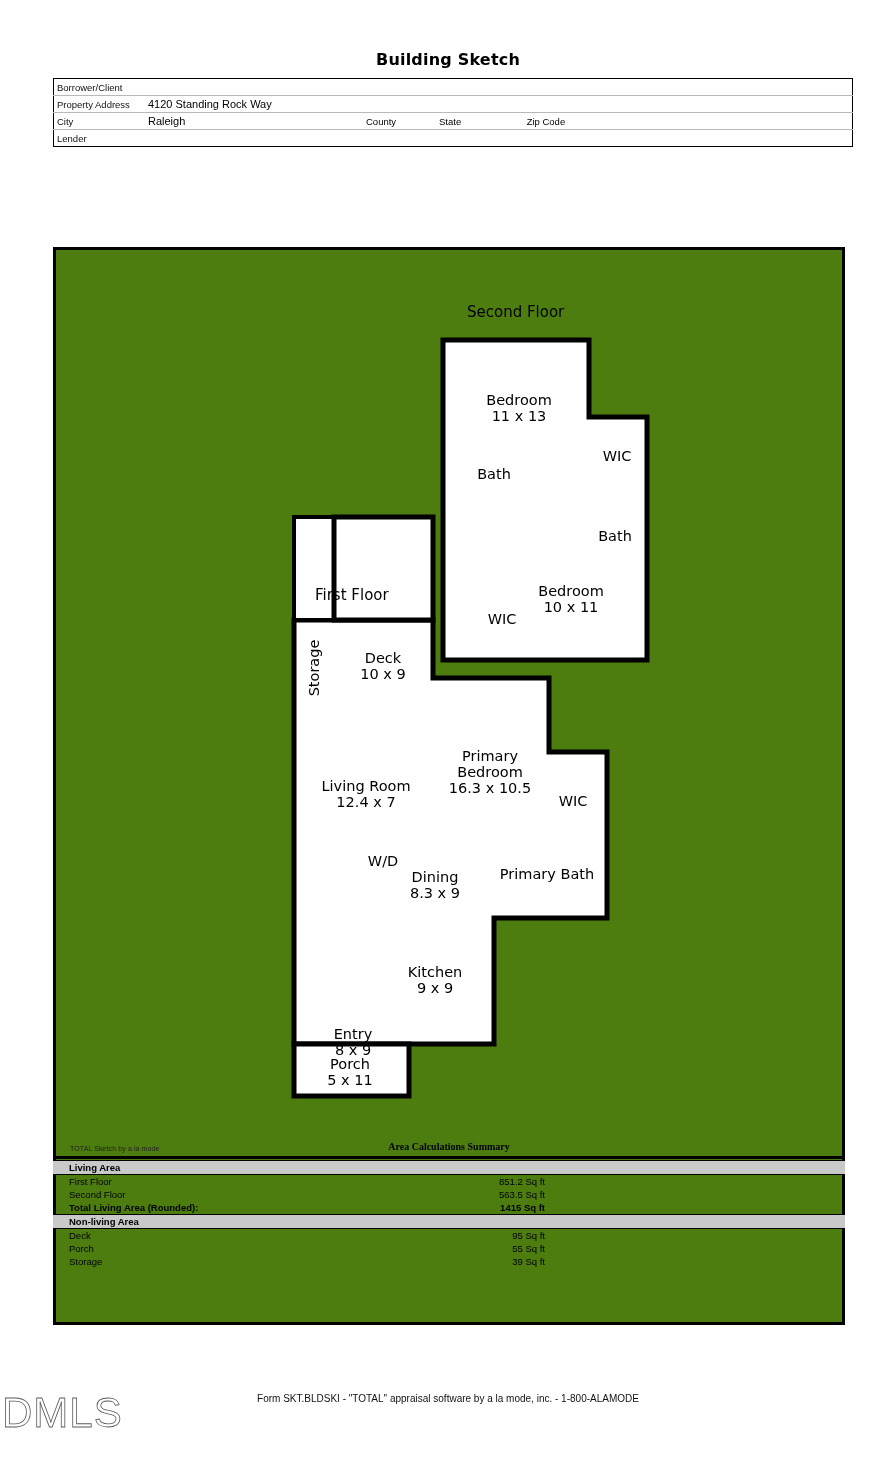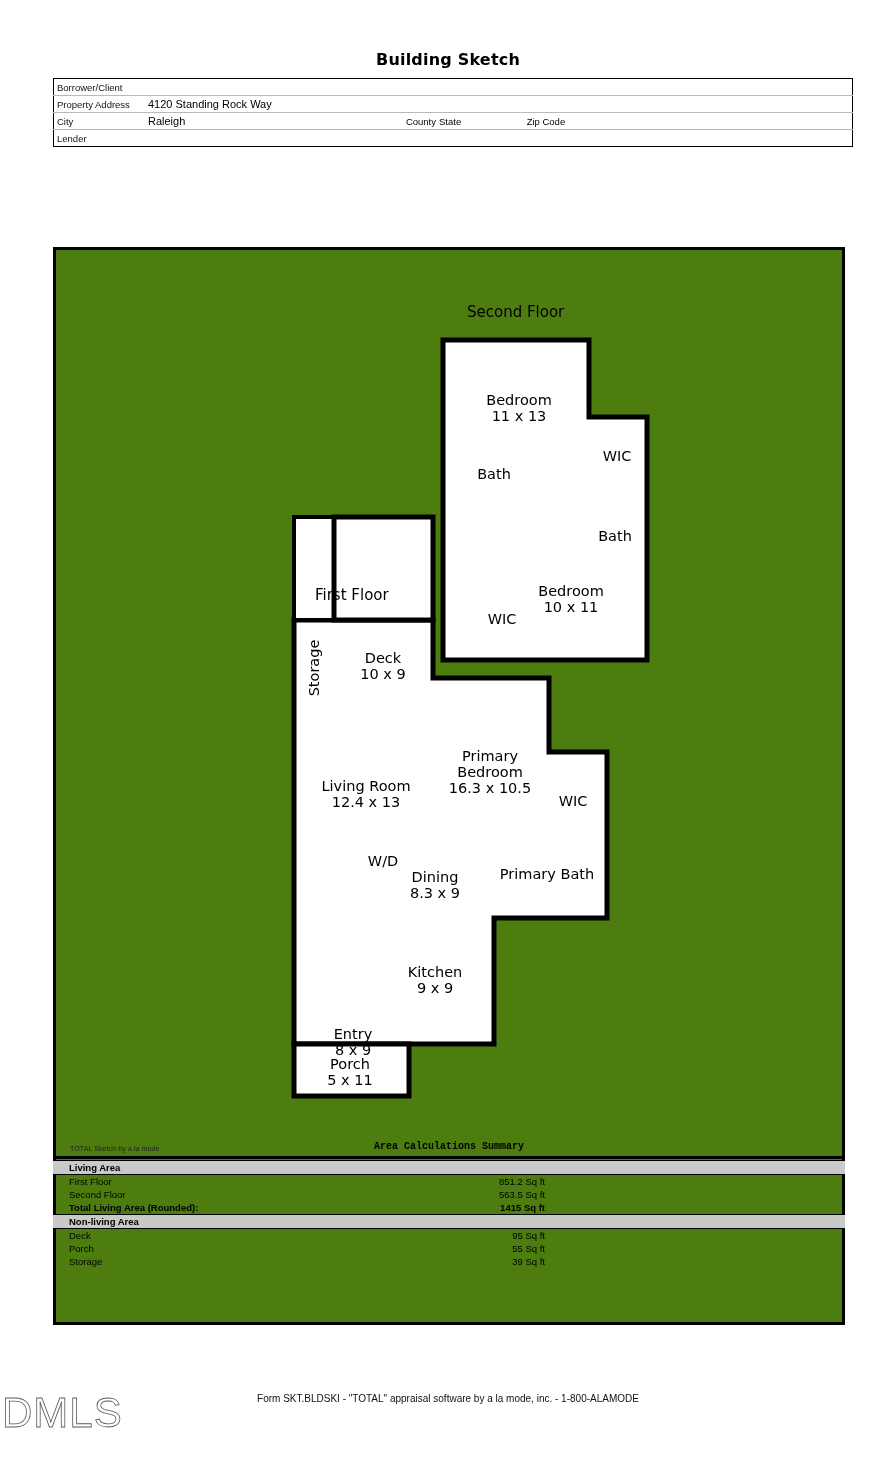--- a/index.html
+++ b/index.html
@@ -52,7 +52,7 @@
   .hdr-value { font-size: 11px; }
   .hdr-mid   { font-size: 9.5px; }
   .c-county { width: 215px; }
-  .c-state  { width: 70px; text-align: right; }
+  .c-state  { width: 70px; }
 
   
   .sketch-frame {

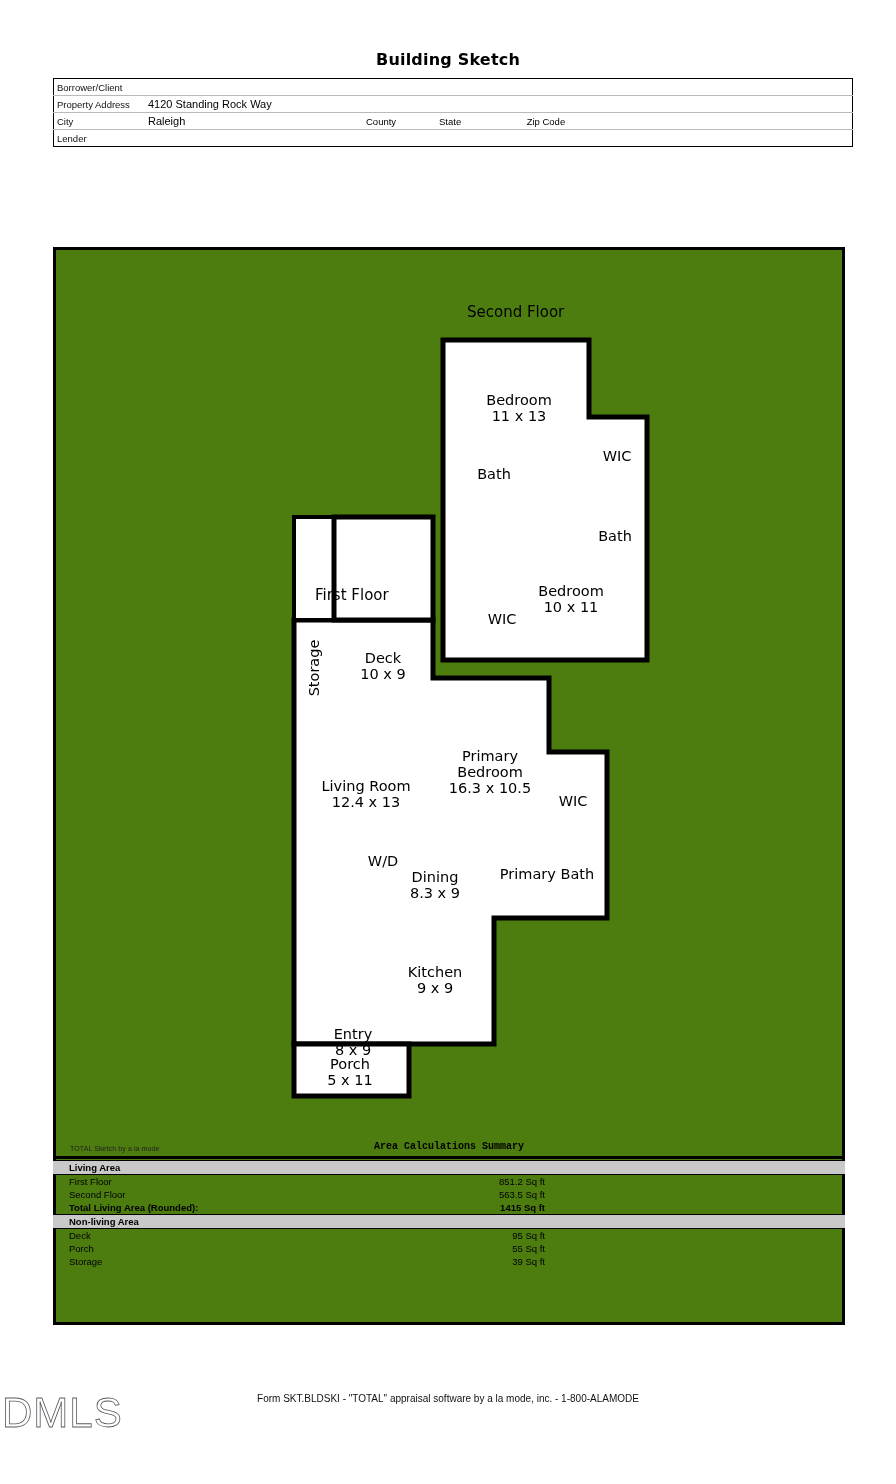--- a/index.html
+++ b/index.html
@@ -284,7 +284,7 @@
 
     <div class="room-label" style="left:310px; top:528px;">
       <span>Living Room</span>
-      <span class="dim">12.4 x 13</span>
+      <span class="dim">12.4 x 7</span>
     </div>
 
     <div class="room-label" style="left:434px; top:498px;">

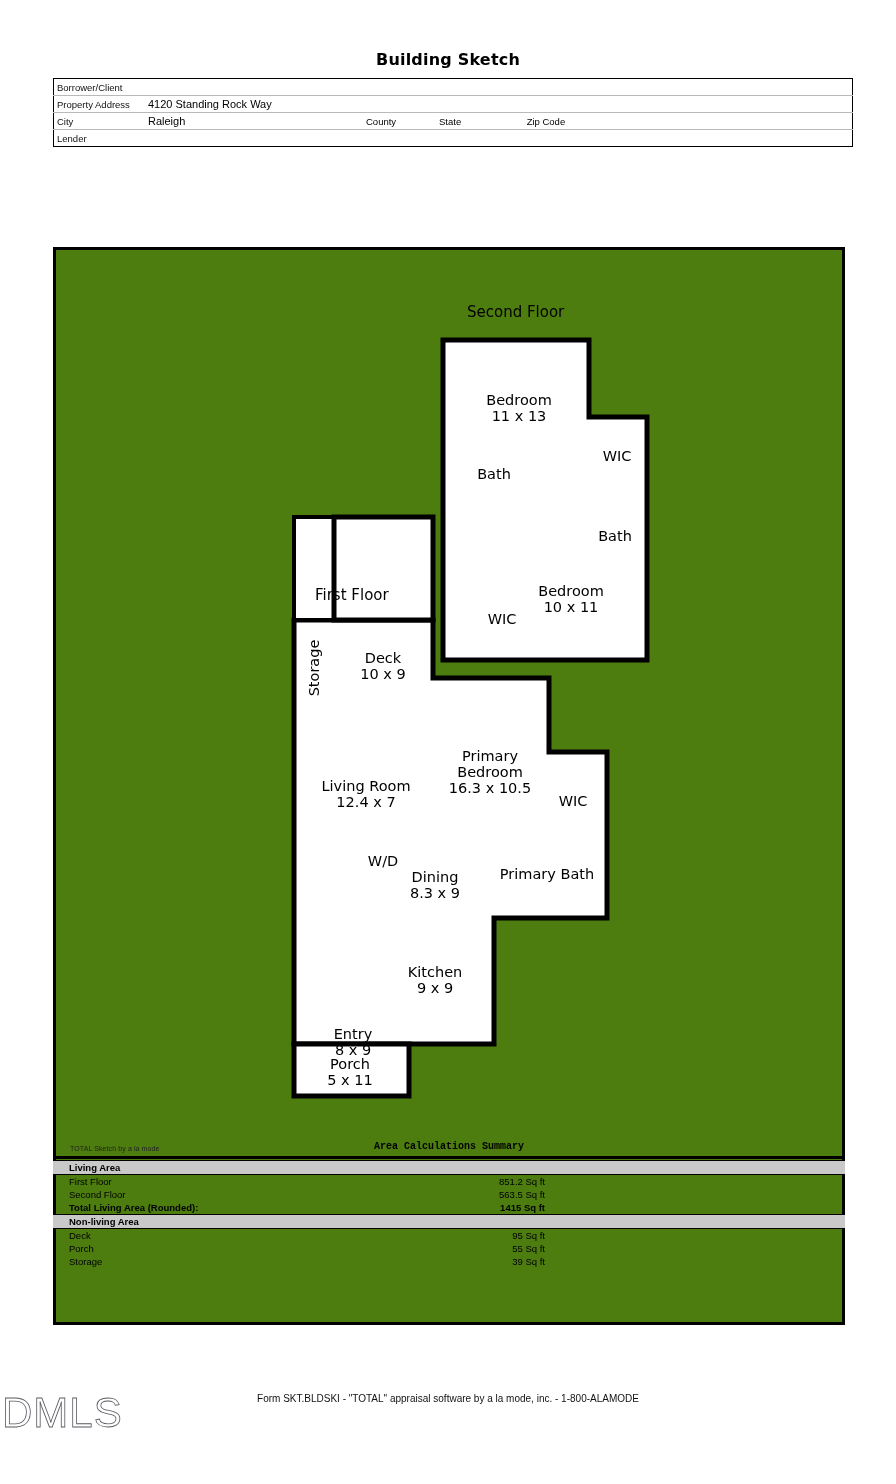--- a/index.html
+++ b/index.html
@@ -116,7 +116,7 @@
     text-align: center;
     font-size: 10px;
     font-weight: bold;
-    font-family: Liberation Mono, monospace;
+    font-family: Liberation Serif, serif;
   }
   .summary-table {
     position: absolute;

